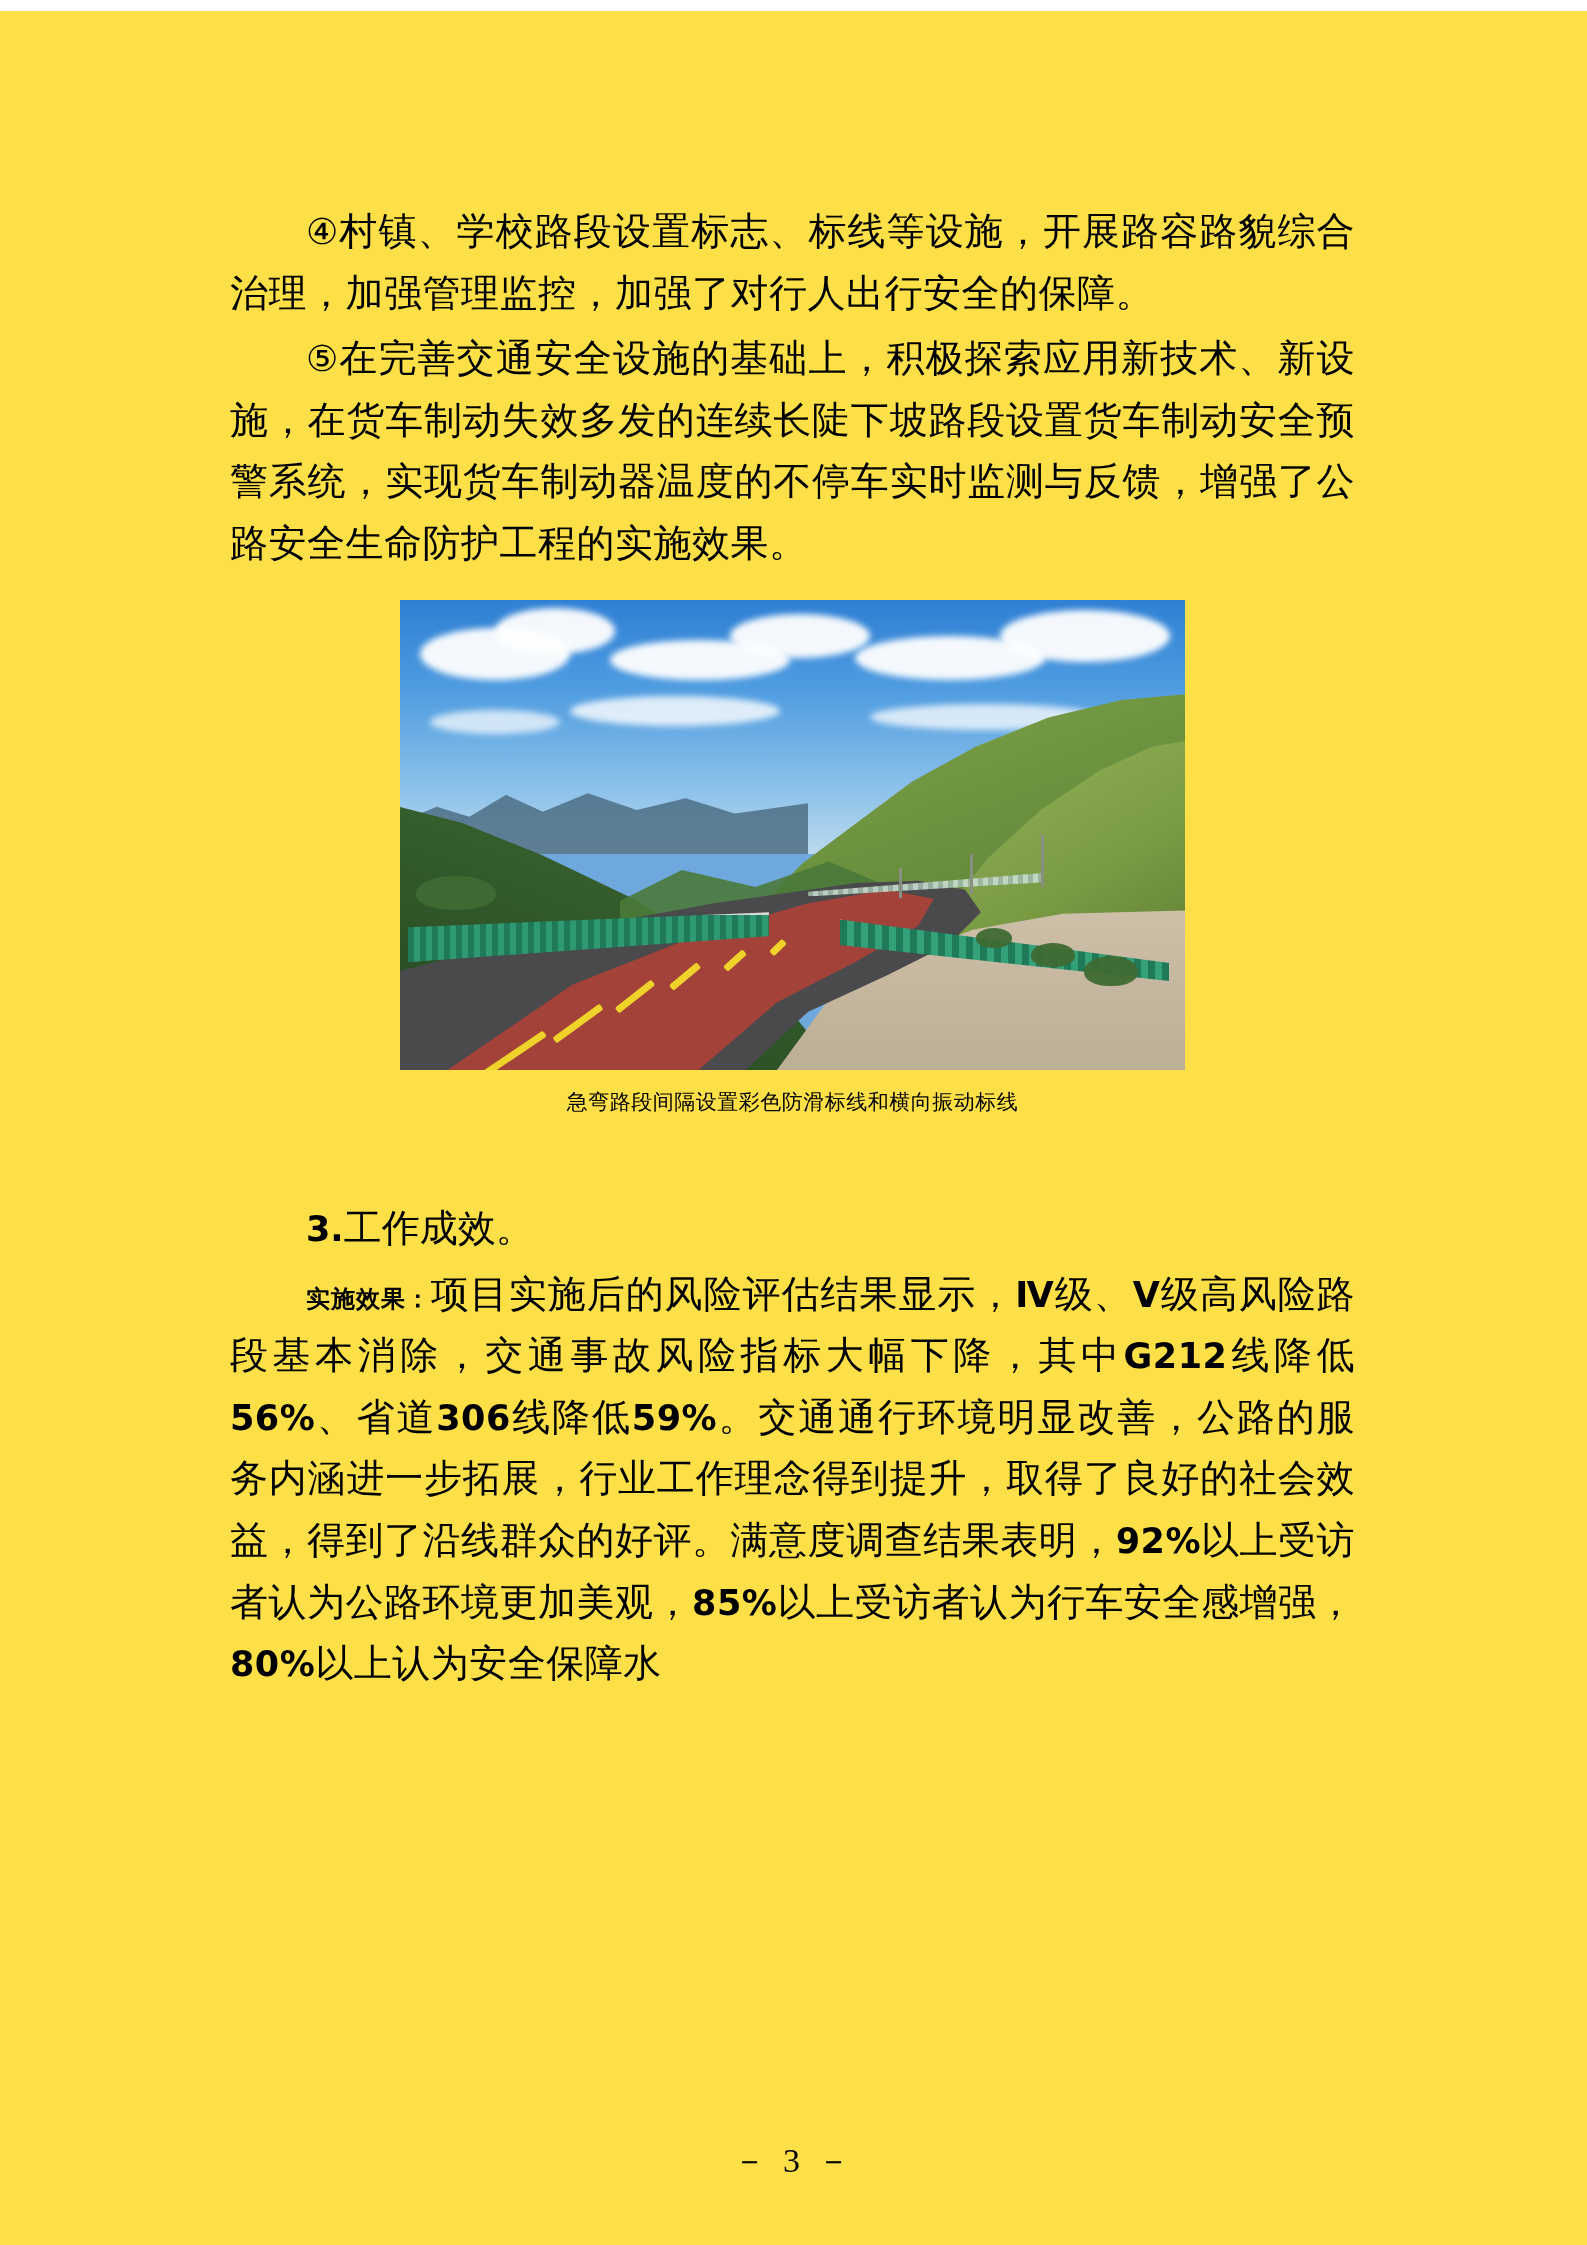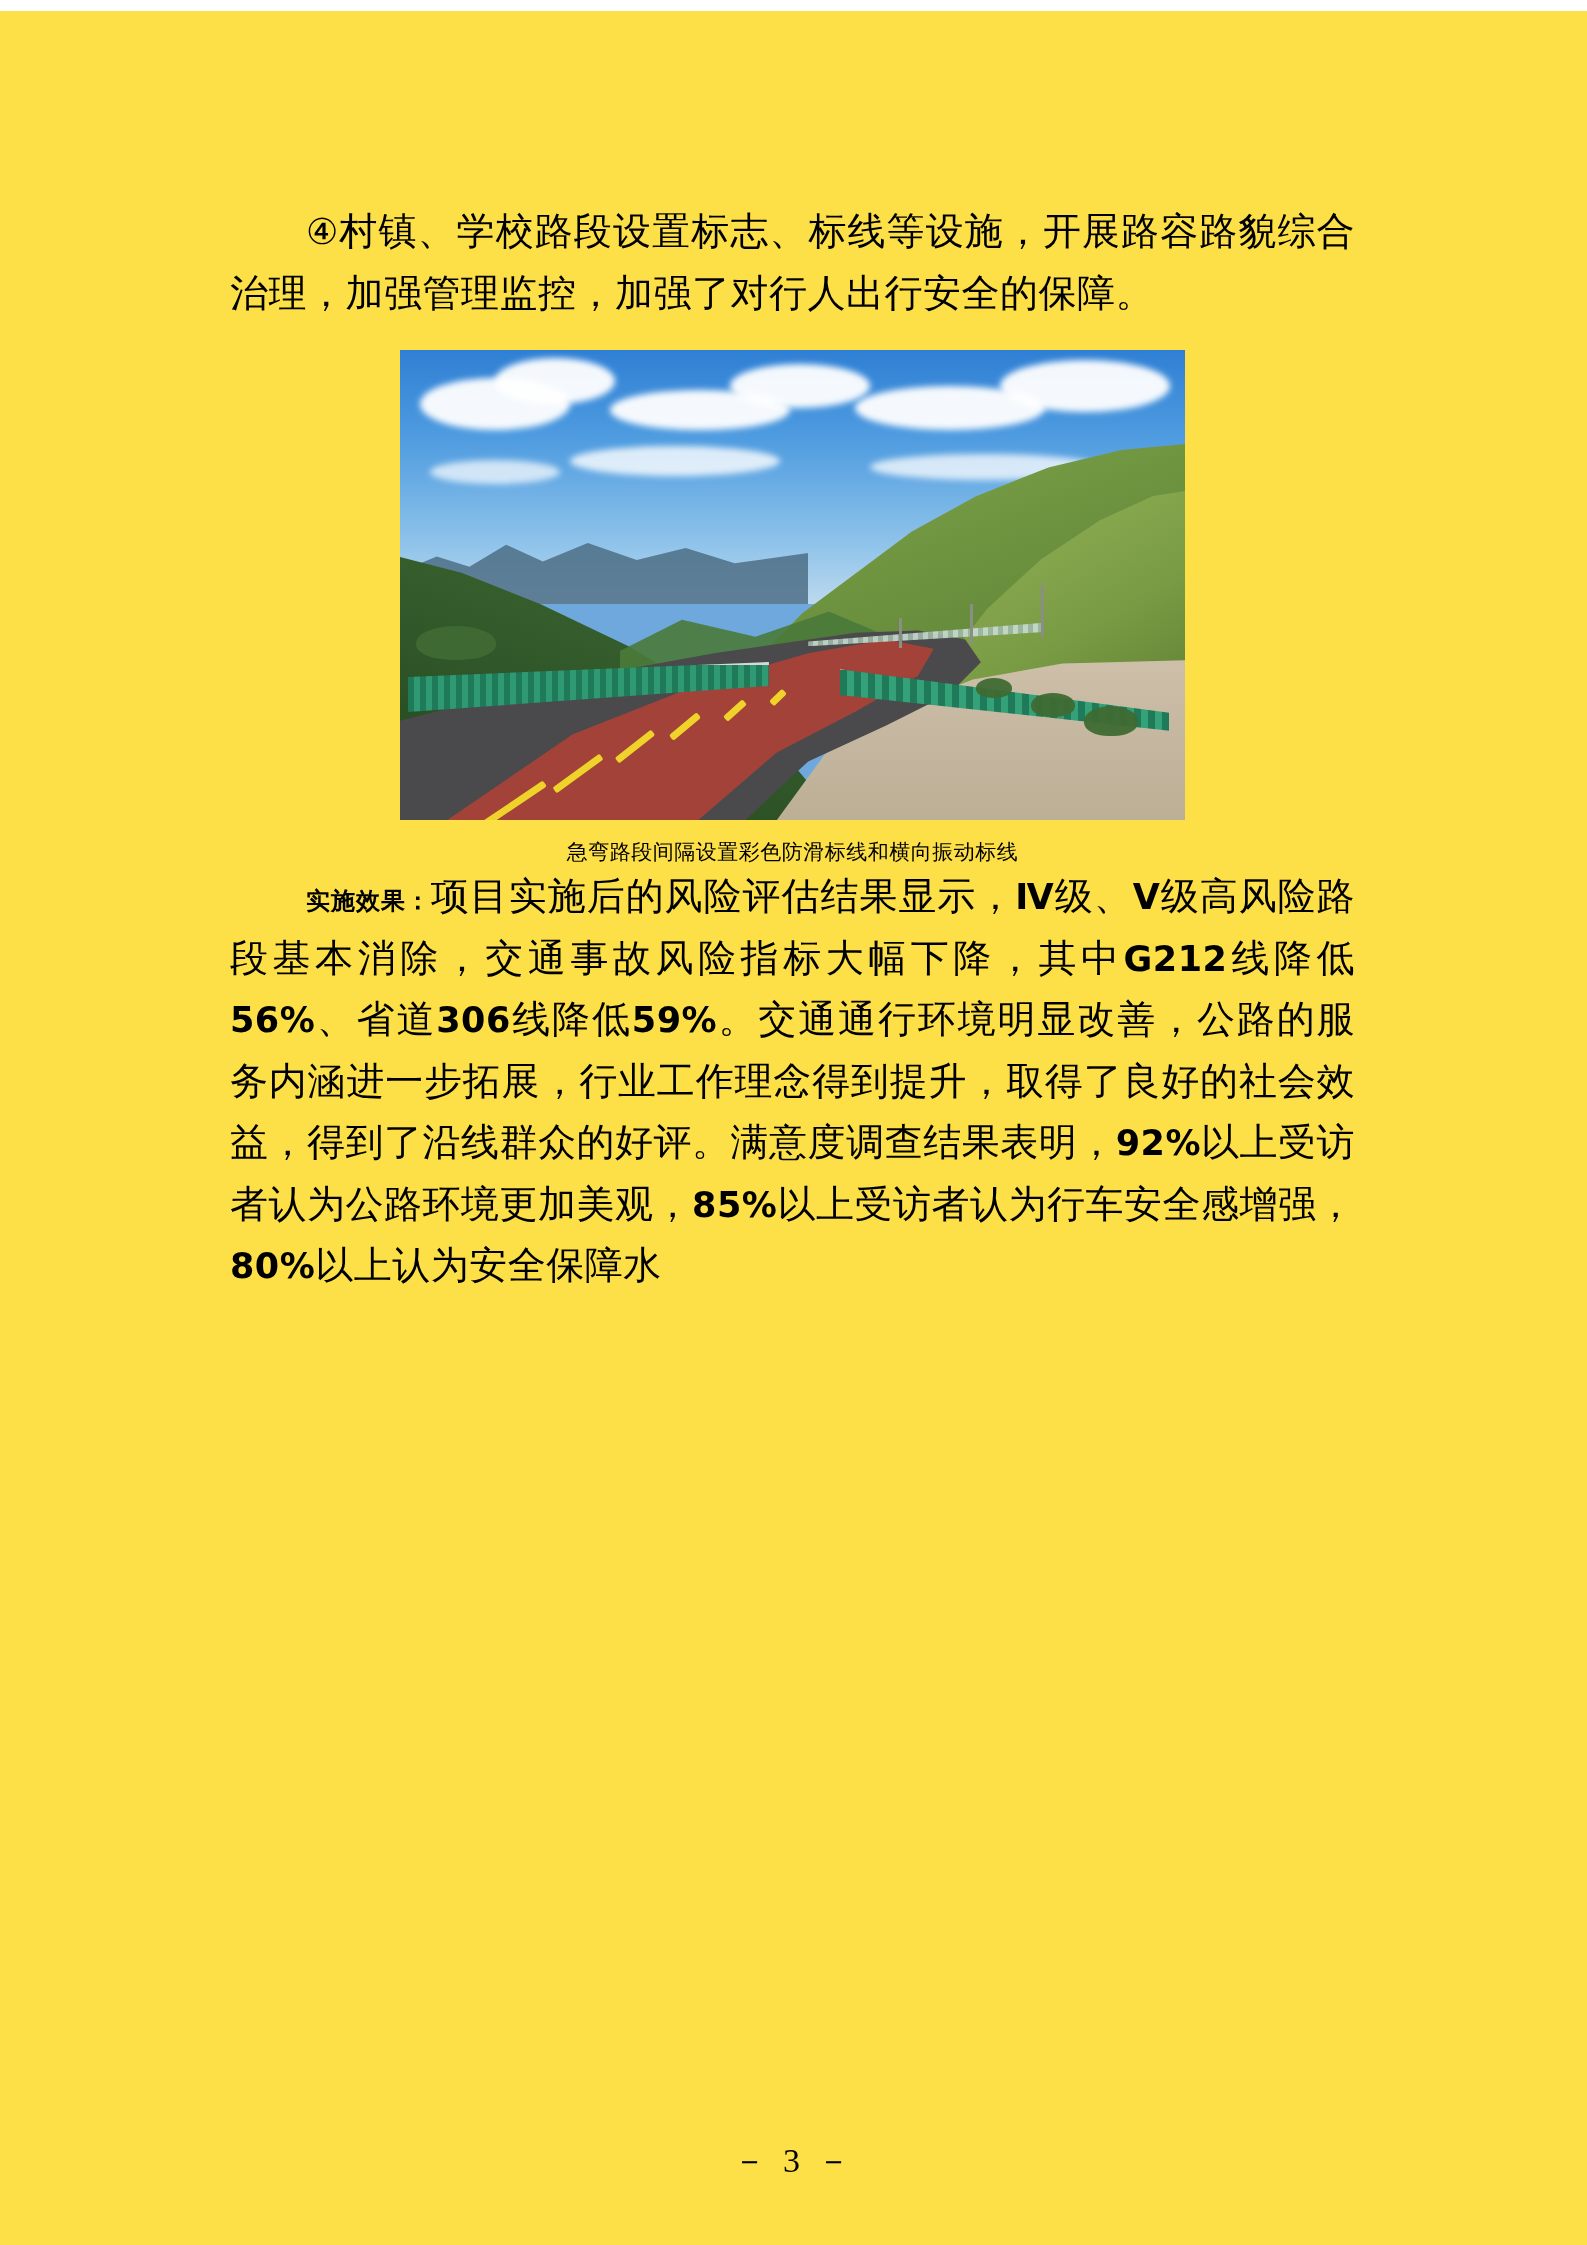--- a/index.html
+++ b/index.html
@@ -242,6 +242,7 @@
 
     <p class="para indent"><span class="circled">④</span><span>村镇、学校路段设置标志、标线等设施，开展路容路貌综合治理，加强管理监控，加强了对行人出行安全的保障。</span></p>
 
+    <p class="para indent"><span class="circled">⑤</span><span>在完善交通安全设施的基础上，积极探索应用新技术、新设施，在货车制动失效多发的连续长陡下坡路段设置货车制动安全预警系统，实现货车制动器温度的不停车实时监测与反馈，增强了公路安全生命防护工程的实施效果。</span></p>
 
     <div class="figure">
       <div class="photo">

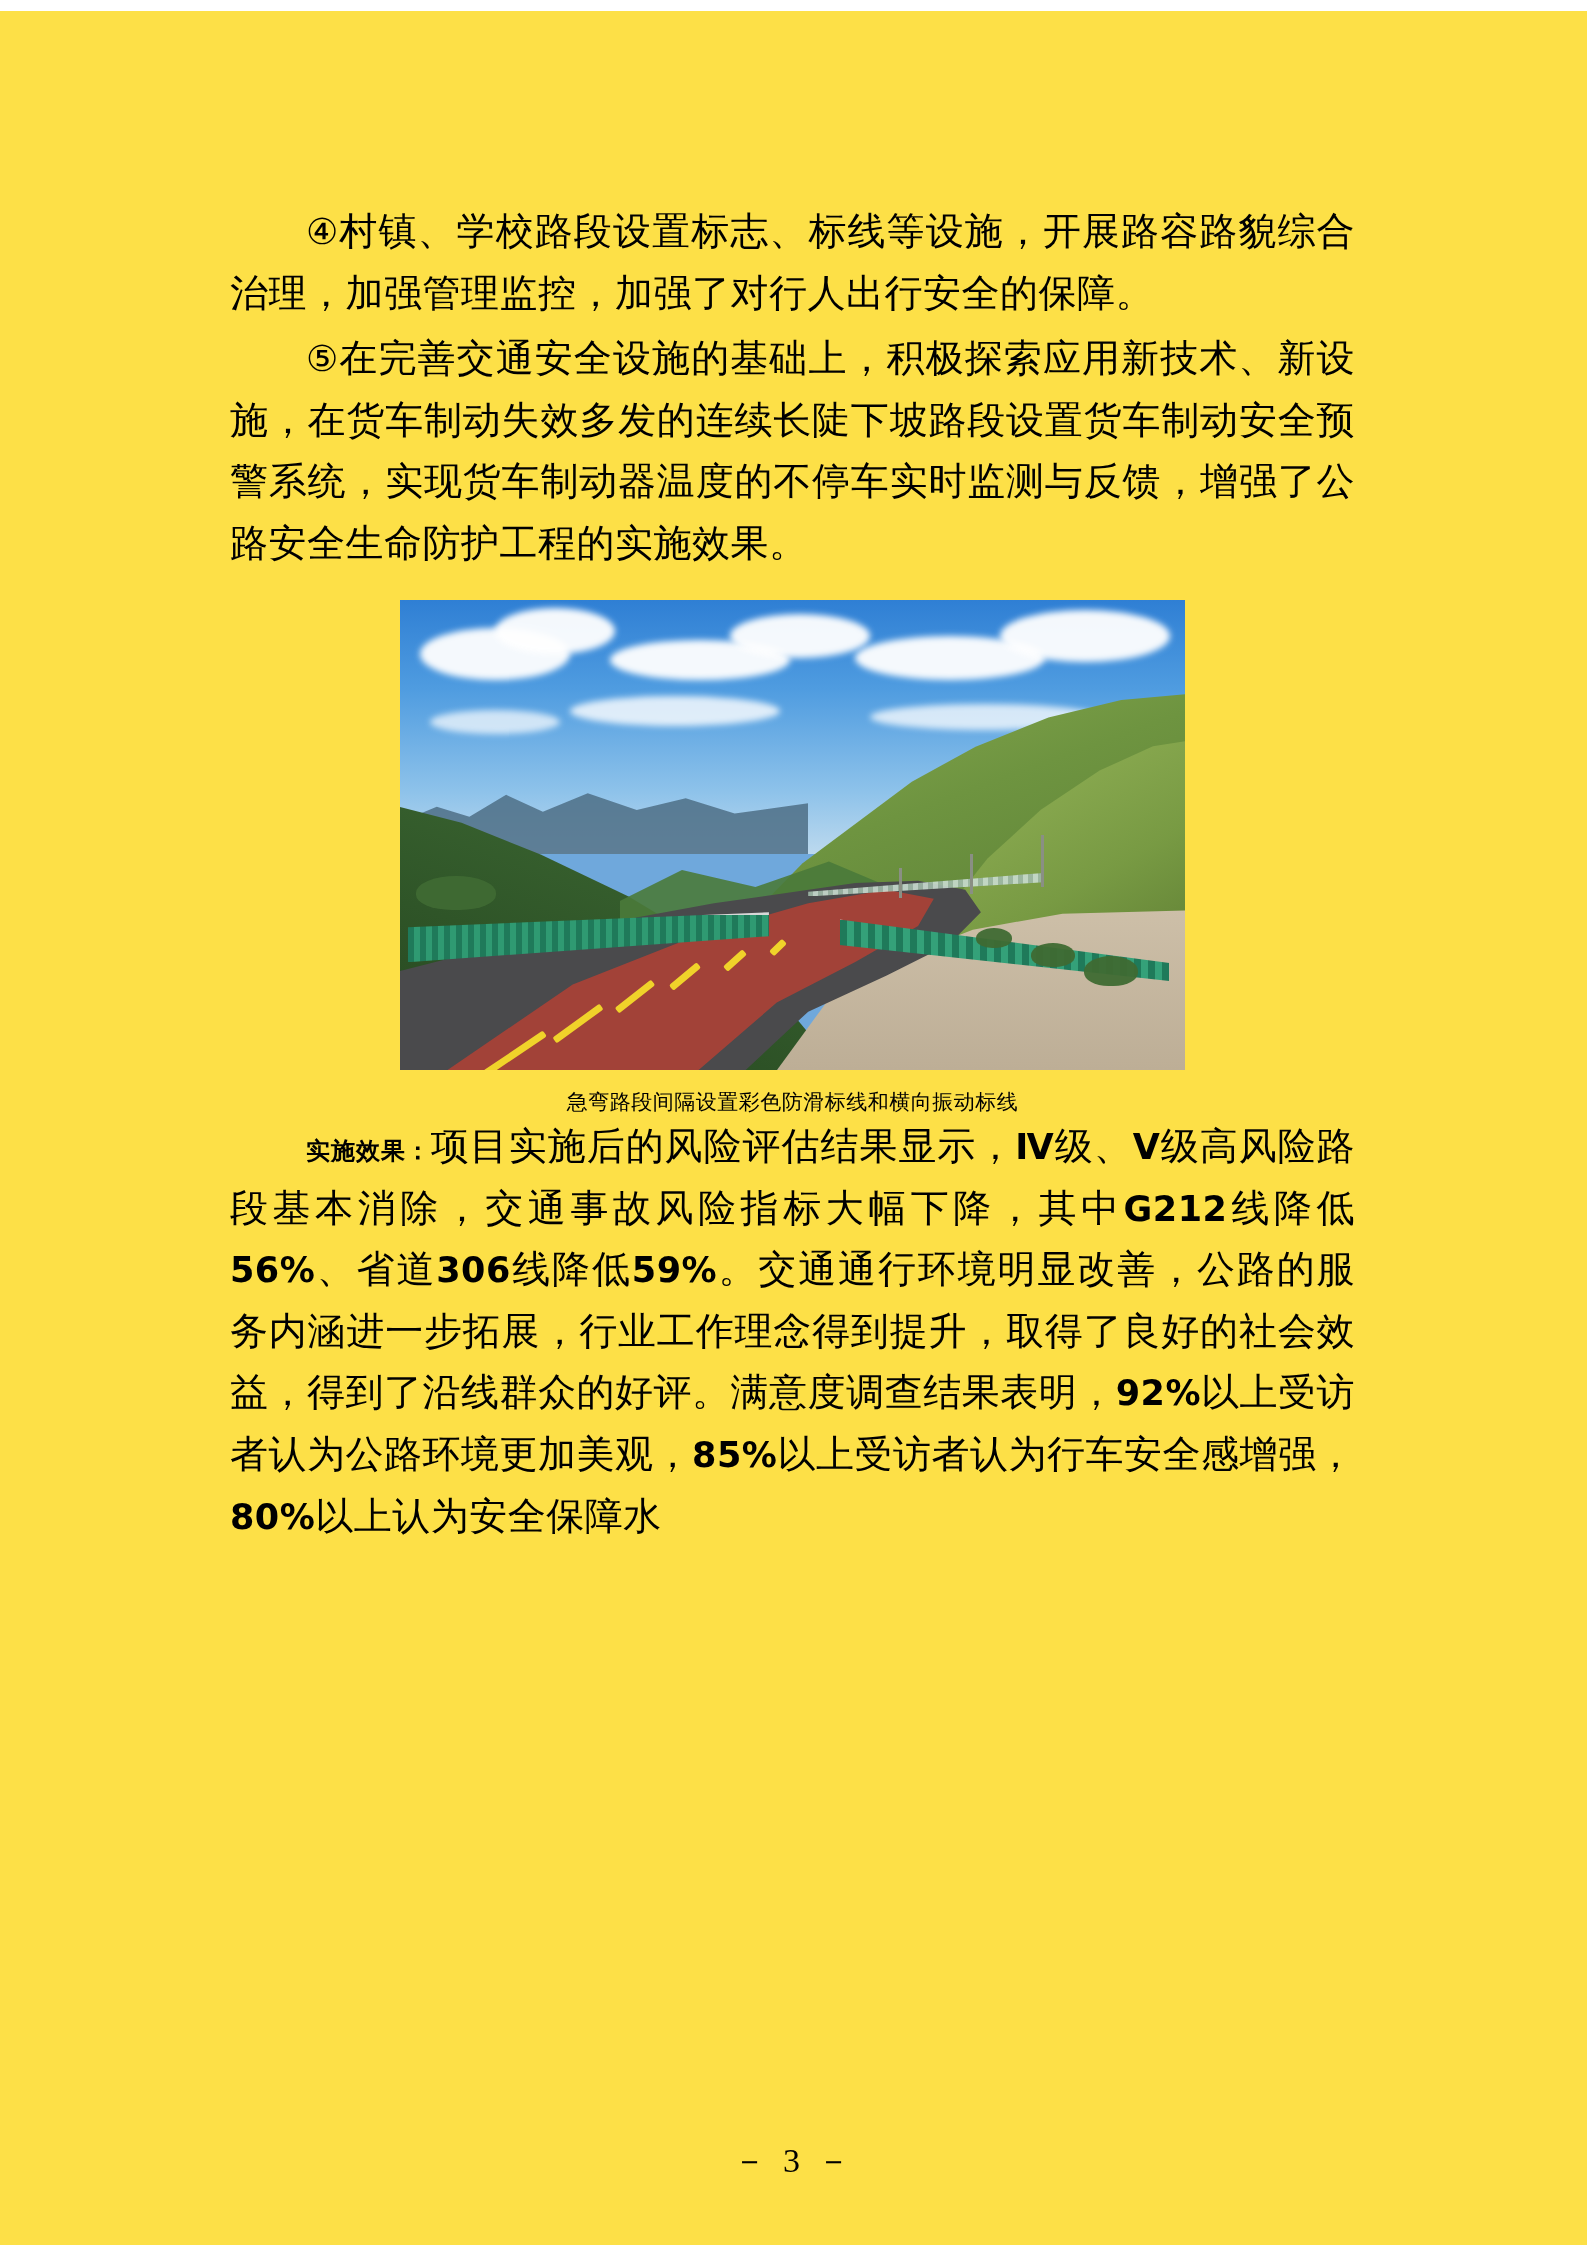--- a/index.html
+++ b/index.html
@@ -286,6 +286,7 @@
       <div class="caption">急弯路段间隔设置彩色防滑标线和横向振动标线</div>
     </div>
 
+    <p class="section-head"><span class="latin">3.</span><span>工作成效。</span></p>
 
     <p class="para indent"><span class="bold">实施效果：</span><span>项目实施后的风险评估结果显示，</span><span class="latin">Ⅳ</span><span>级、</span><span class="latin">Ⅴ</span><span>级高风险路段基本消除，交通事故风险指标大幅下降，其中</span><span class="latin">G212</span><span>线降低</span><span class="latin">56%</span><span>、省道</span><span class="latin">306</span><span>线降低</span><span class="latin">59%</span><span>。交通通行环境明显改善，公路的服务内涵进一步拓展，行业工作理念得到提升，取得了良好的社会效益，得到了沿线群众的好评。满意度调查结果表明，</span><span class="latin">92%</span><span>以上受访者认为公路环境更加美观，</span><span class="latin">85%</span><span>以上受访者认为行车安全感增强，</span><span class="latin">80%</span><span>以上认为安全保障水</span></p>
 

